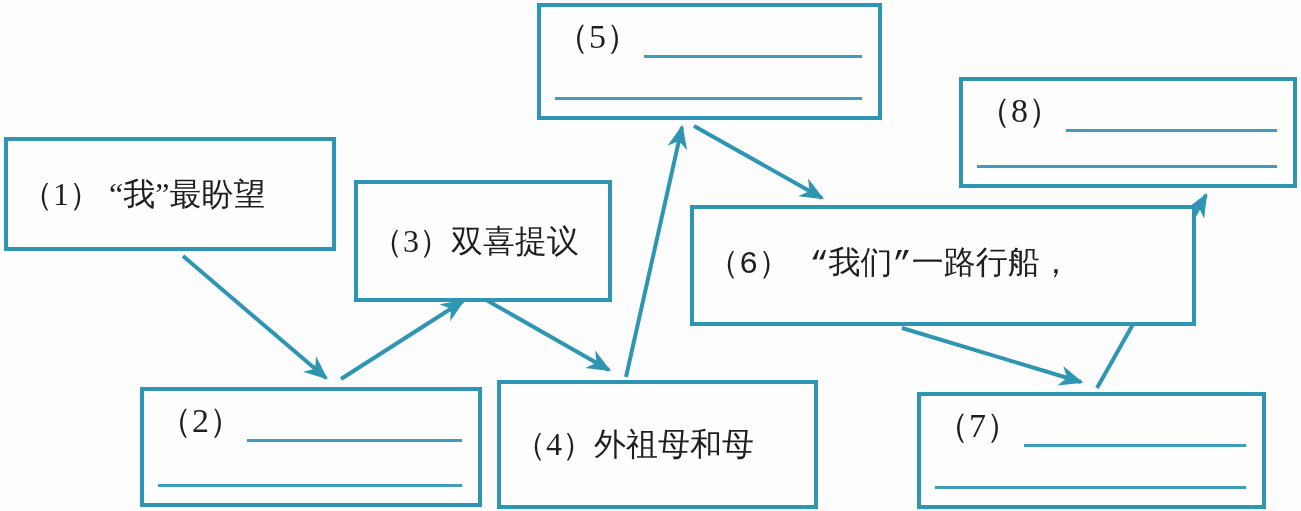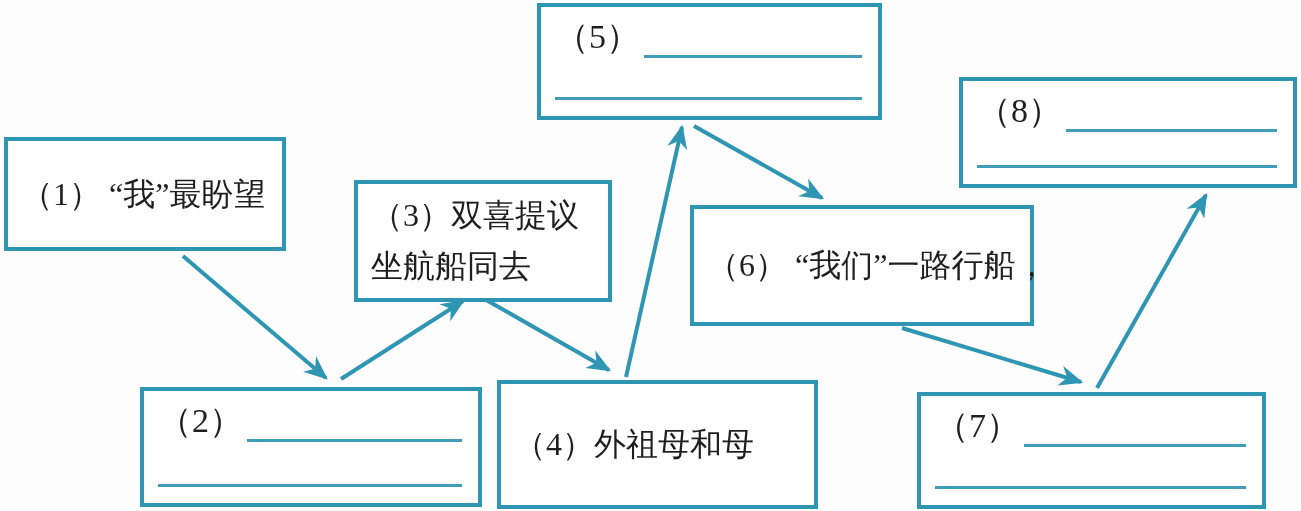--- a/index.html
+++ b/index.html
@@ -79,7 +79,7 @@
     <line x1="1097" y1="388" x2="1206" y2="195" marker-end="url(#ah)"></line>
   </svg>
 
-  <div class="box filled" style="left:4px; top:137px; width:282px; height:114px;">
+  <div class="box filled" style="left:4px; top:137px; width:332px; height:114px;">
     <div>（1） “我”最盼望</div>
   </div>
 

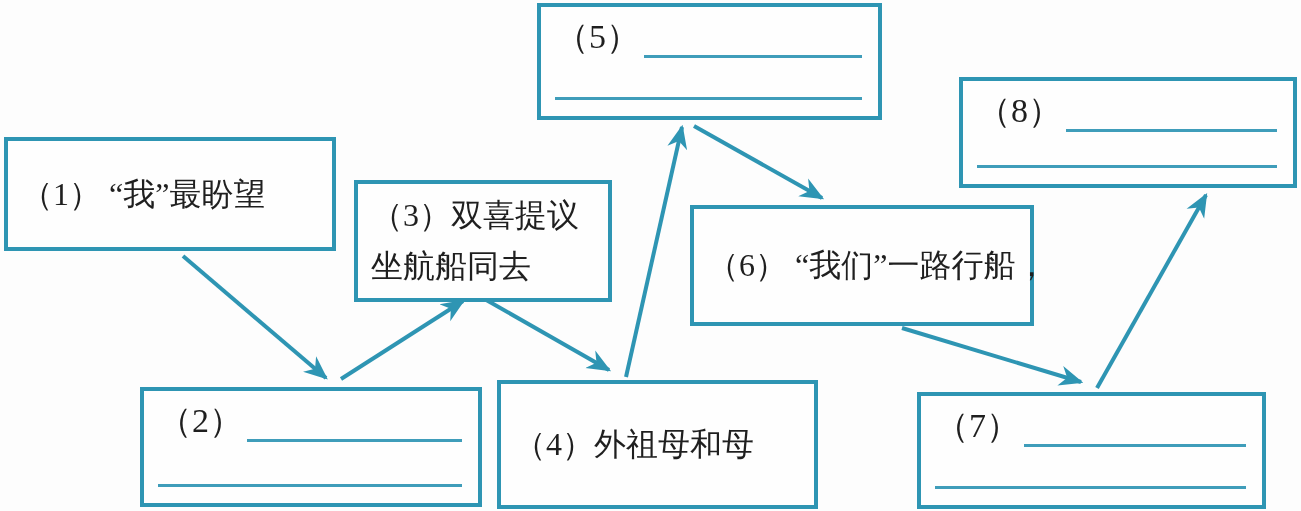--- a/index.html
+++ b/index.html
@@ -85,7 +85,6 @@
 
   <div class="box filled" style="left:354px; top:180px; width:258px; height:122px;">
     <div>（3）双喜提议</div>
-    <div>坐航船同去</div>
   </div>
 
   <div class="box blank" style="left:537px; top:3px; width:345px; height:117px;">

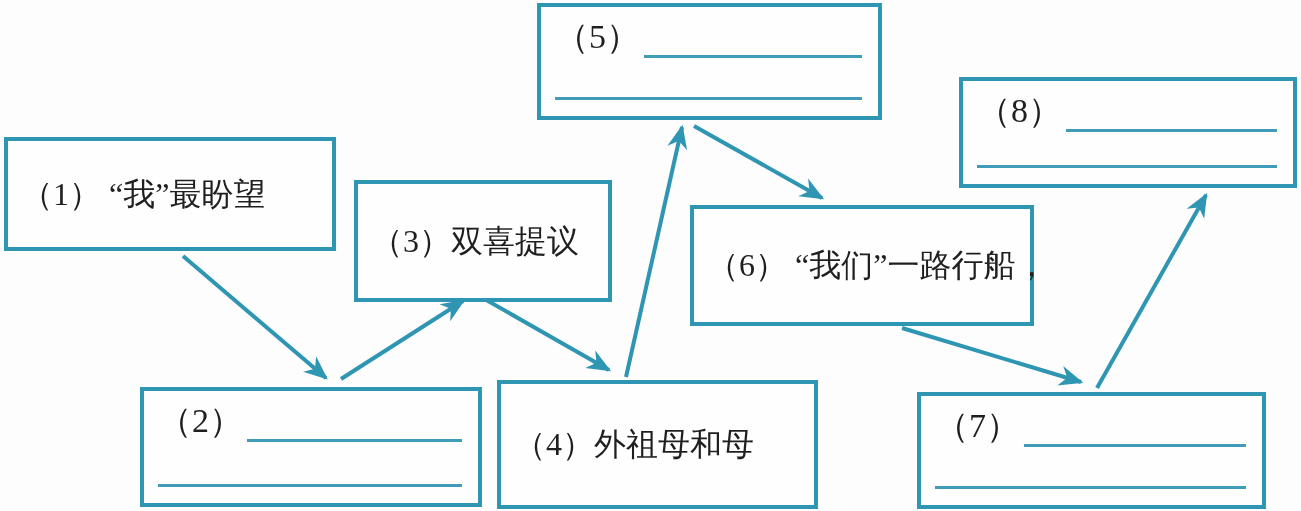--- a/index.html
+++ b/index.html
@@ -103,7 +103,7 @@
     <div class="blank-line-2"></div>
   </div>
 
-  <div class="box filled" style="left:690px; top:205px; width:344px; height:121px;">
+  <div class="box filled" style="left:690px; top:205px; width:506px; height:121px;font-family:Liberation Mono, monospace;">
     <div>（6） “我们”一路行船，</div>
   </div>
 

